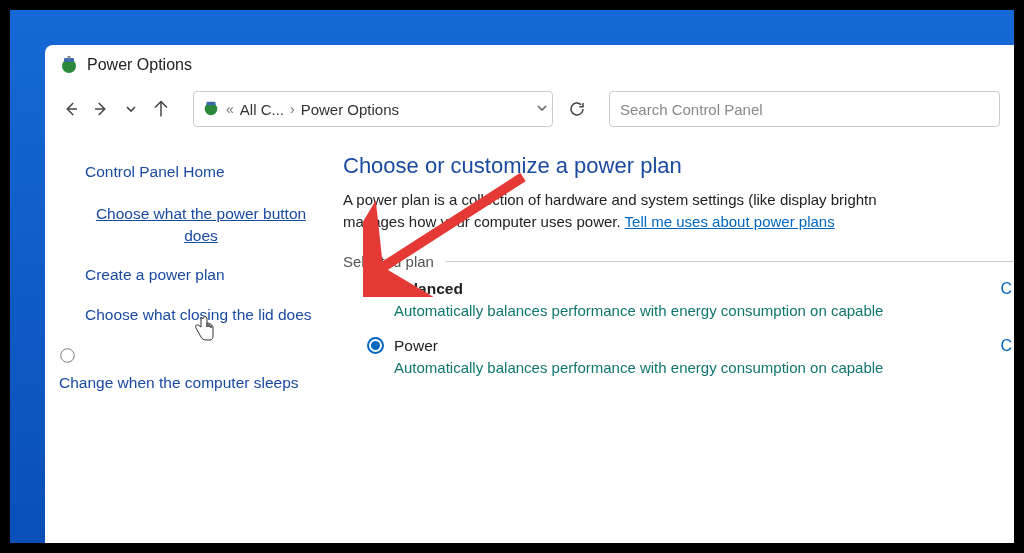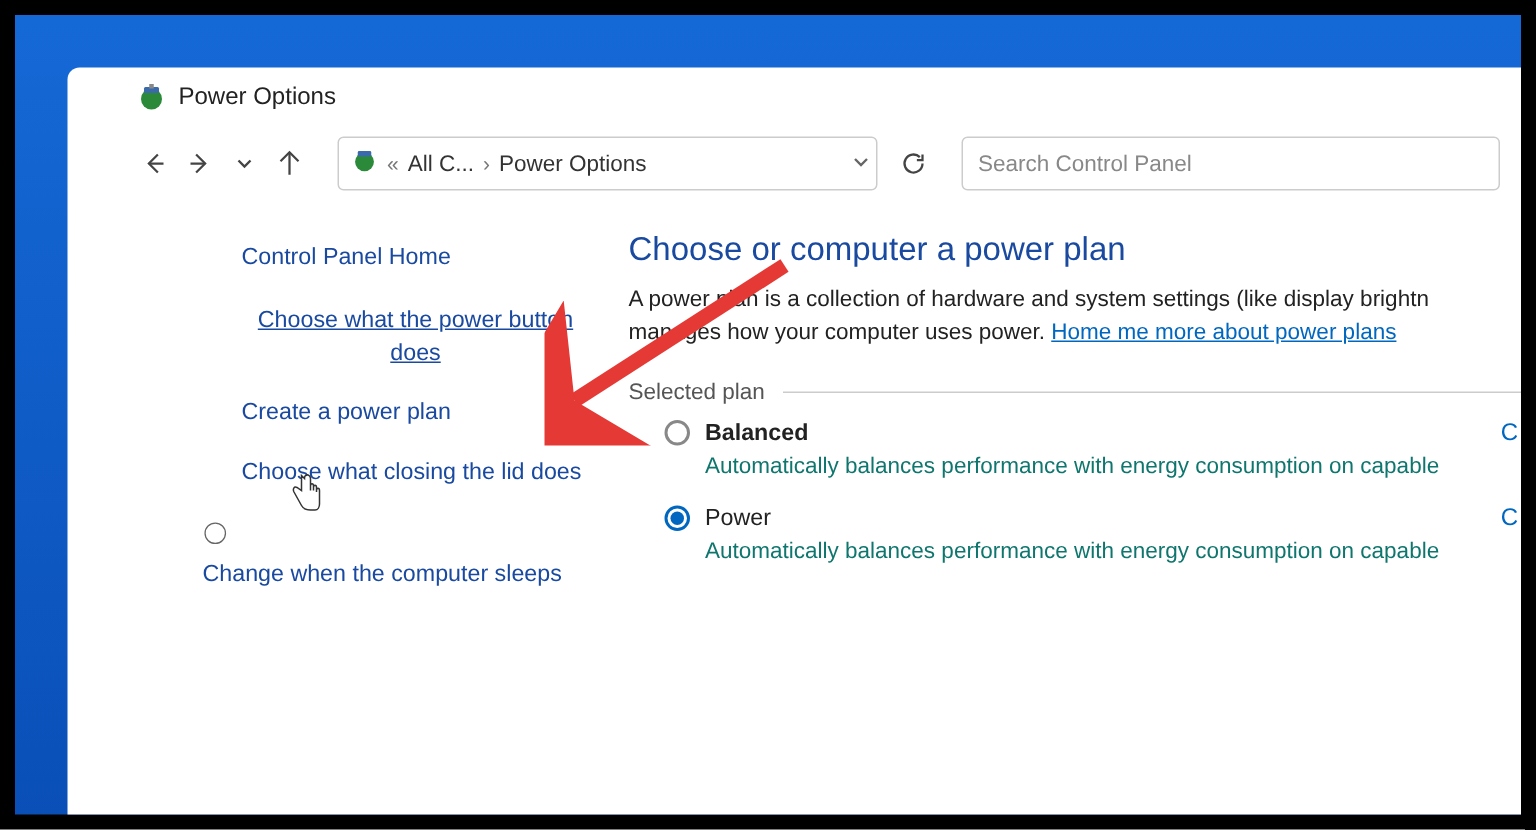--- a/index.html
+++ b/index.html
@@ -29,7 +29,6 @@
       background: #fff;
       border-top-left-radius: 8px;
       overflow: hidden;
-      padding-left: 32px;
     }
     .titlebar {
       display: flex;

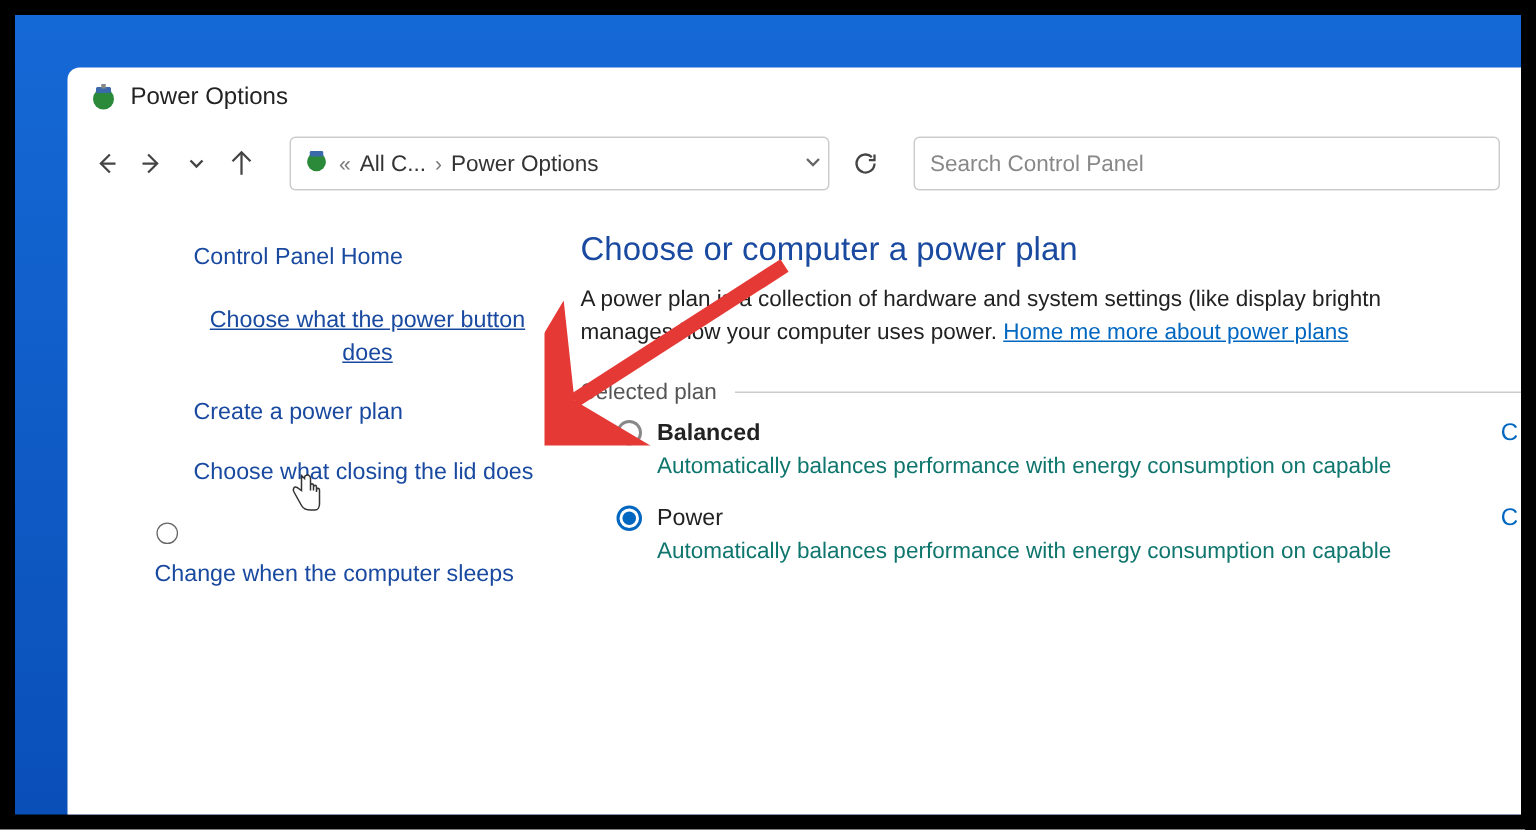--- a/index.html
+++ b/index.html
@@ -93,7 +93,6 @@
       display: flex;
       padding: 12px 0 0 0;
       height: calc(100% - 100px);
-      margin-left: 44px;
     }
     .sidebar {
       flex: 0 0 290px;

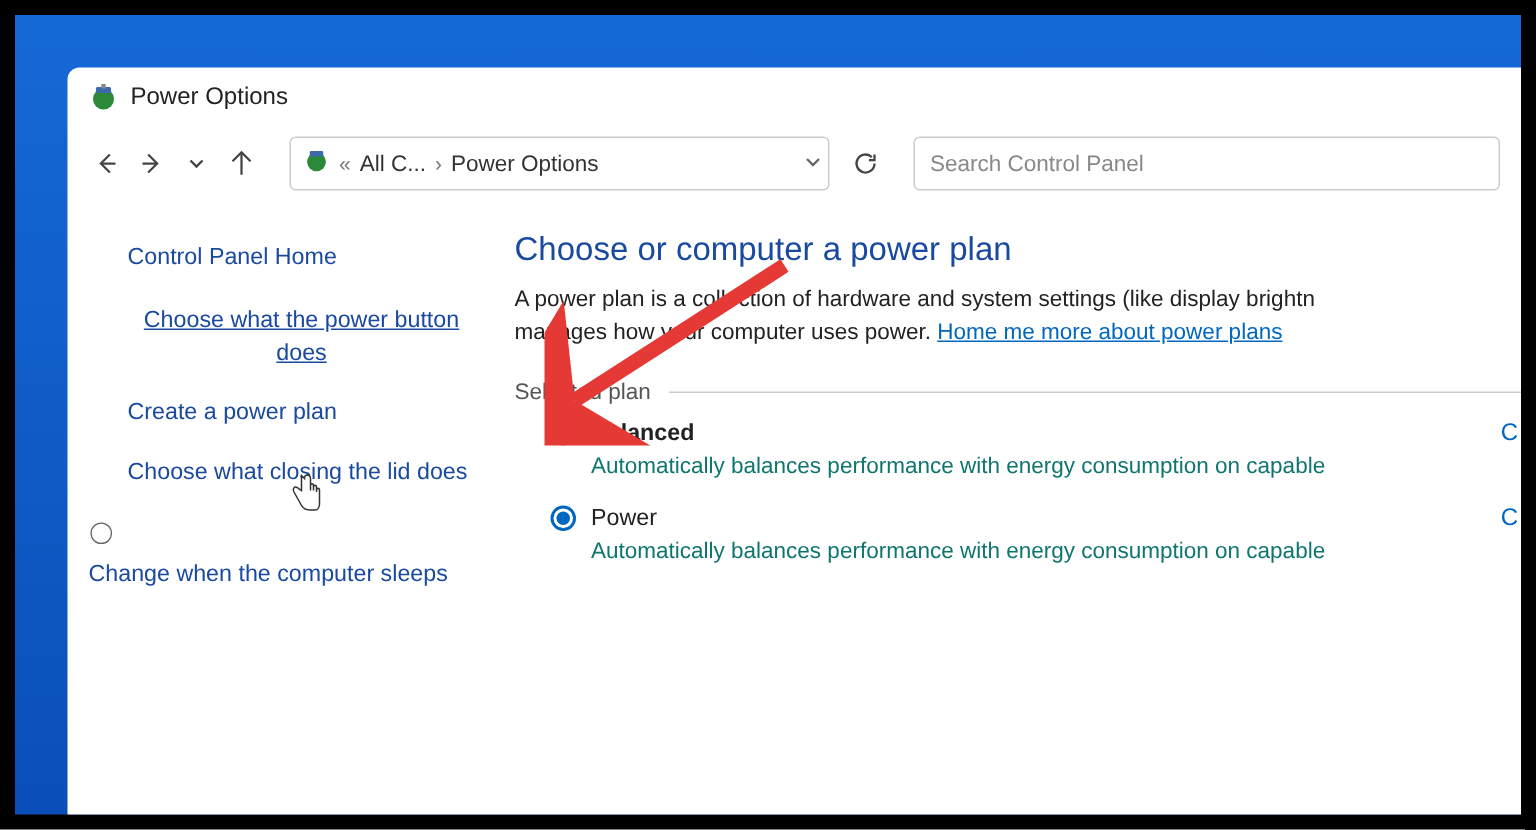--- a/index.html
+++ b/index.html
@@ -304,7 +304,7 @@
       </div>
 
       <div class="main" style="position:relative">
-        <h1>Choose or computer a power plan</h1>
+        <h1>Choose or customize a power plan</h1>
         <p class="desc">
           <span>A power plan is a collection of hardware and system settings (like display brightn</span><br>
           <span>manages how your computer uses power. </span><a href="#">Home me more about power plans</a>

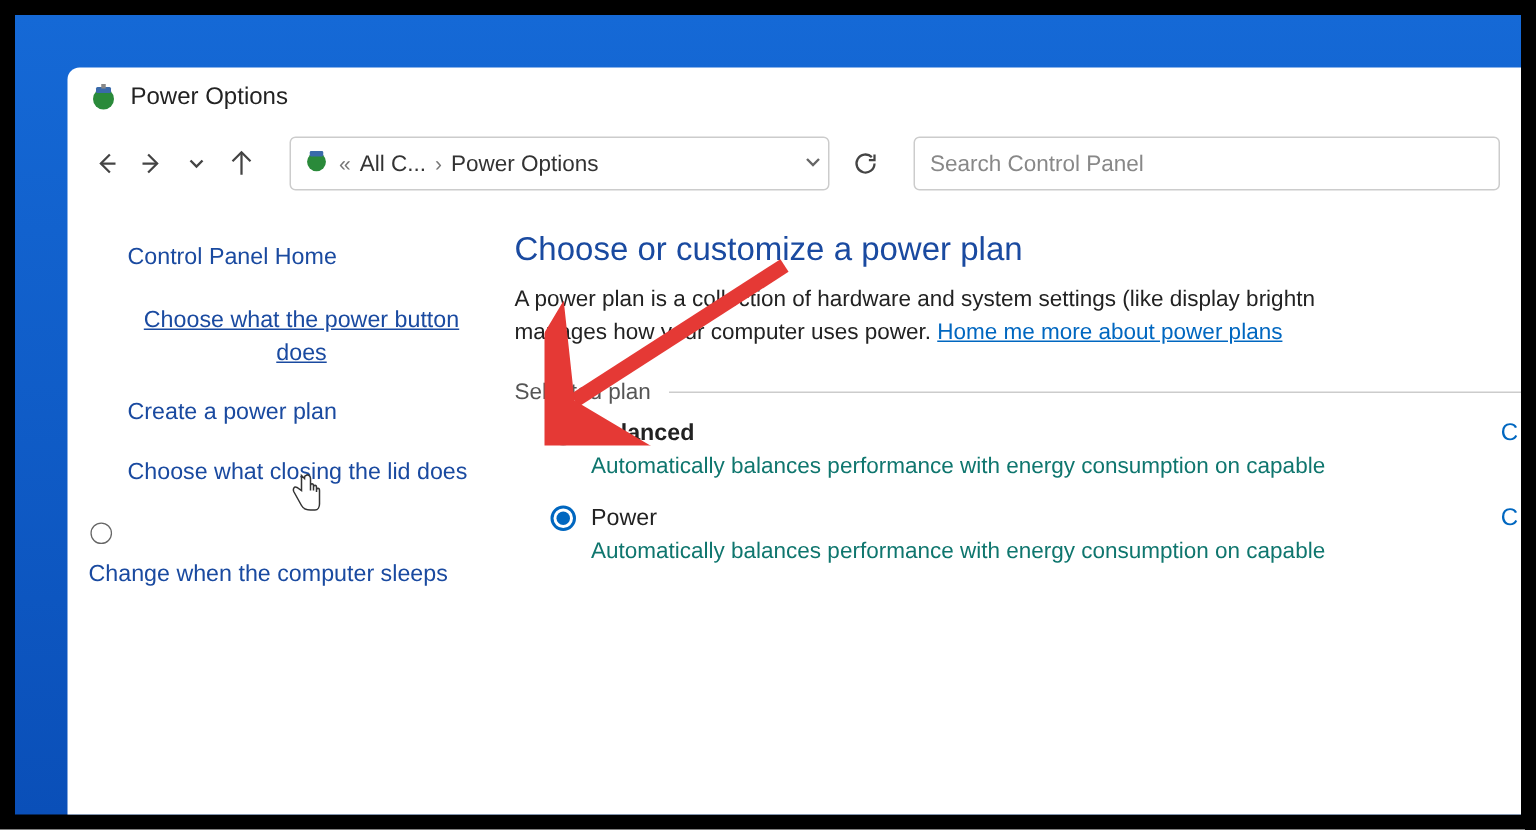--- a/index.html
+++ b/index.html
@@ -307,7 +307,7 @@
         <h1>Choose or customize a power plan</h1>
         <p class="desc">
           <span>A power plan is a collection of hardware and system settings (like display brightn</span><br>
-          <span>manages how your computer uses power. </span><a href="#">Home me more about power plans</a>
+          <span>manages how your computer uses power. </span><a href="#">Tell me uses about power plans</a>
         </p>
         <div class="section-label">
           <span>Selected plan</span>

